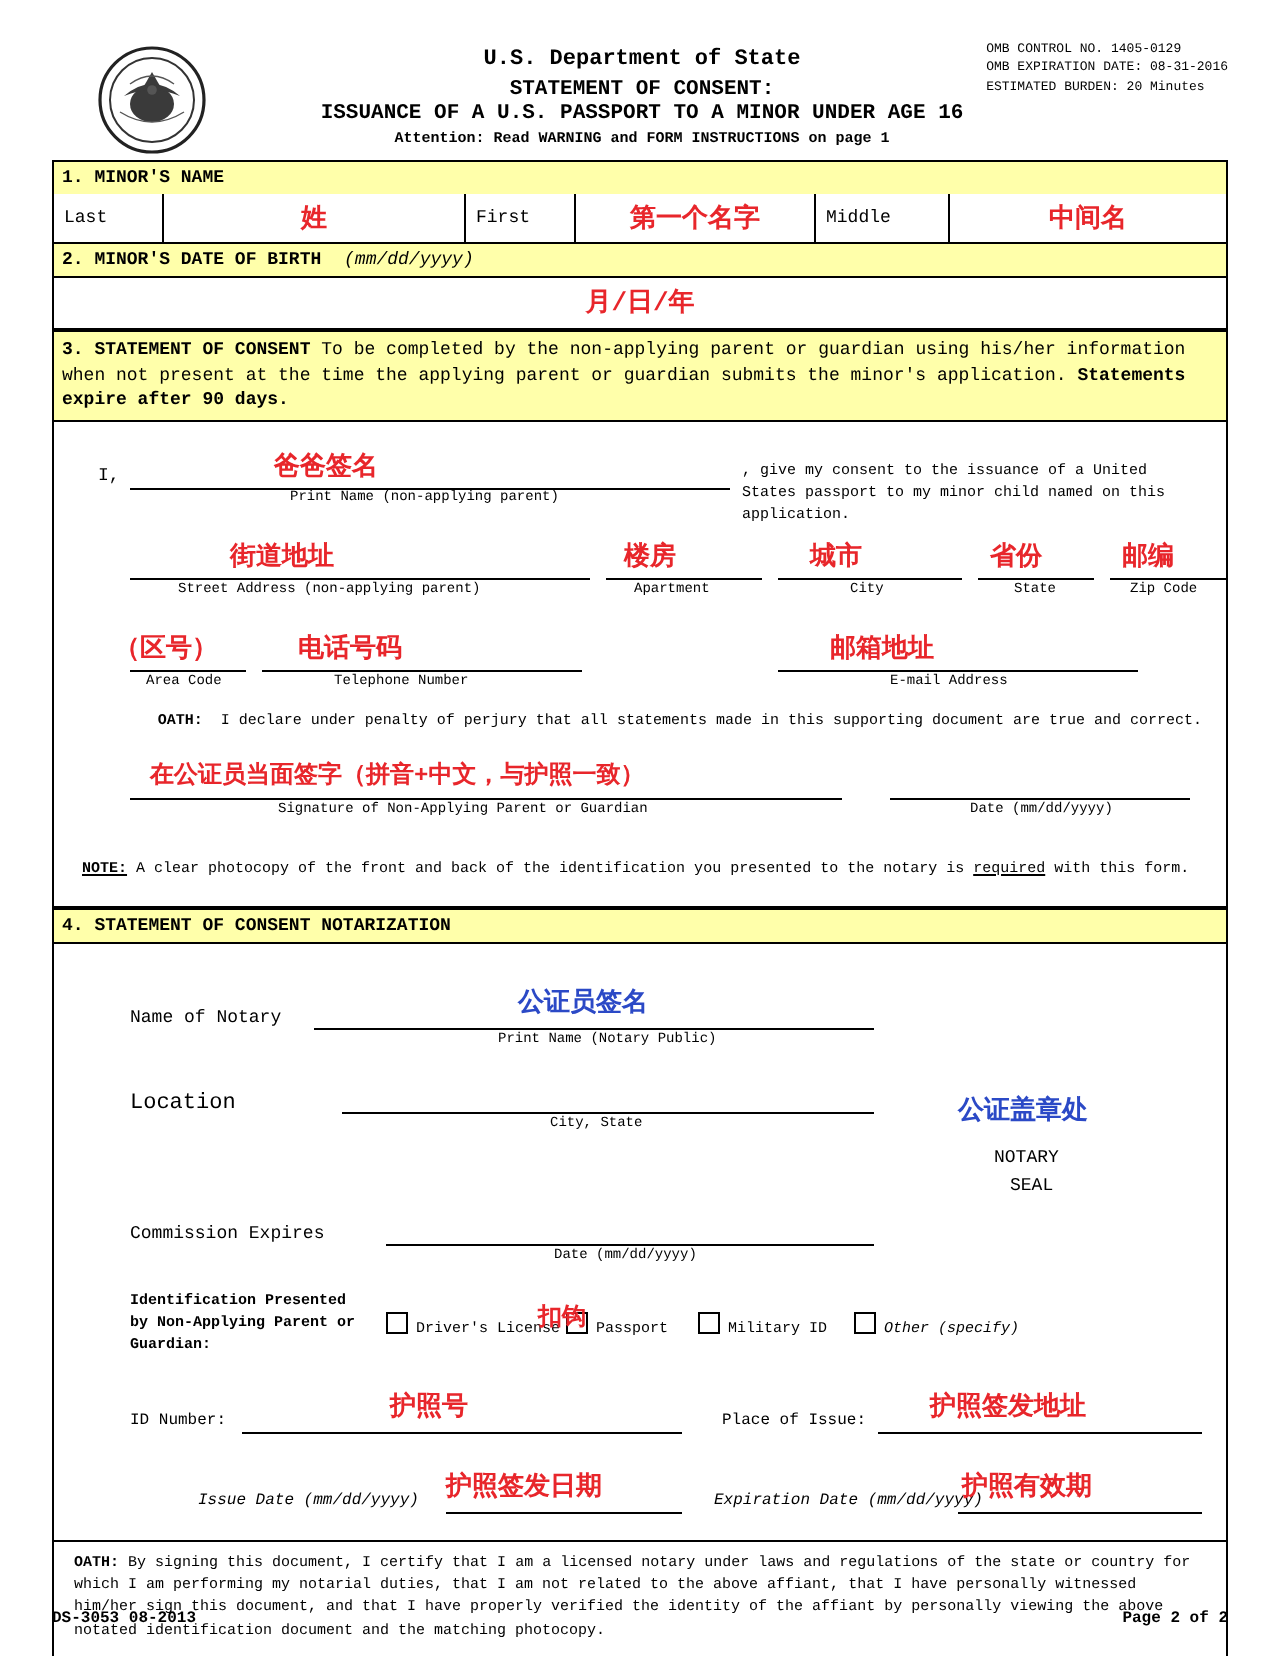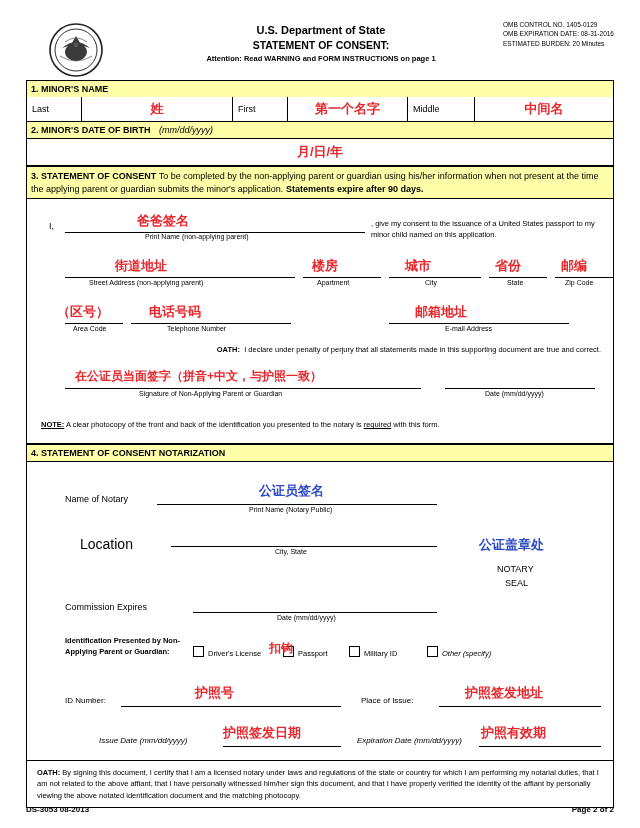--- a/index.html
+++ b/index.html
@@ -4,7 +4,7 @@
 <style>
   html,body{margin:0;padding:0;background:#fff;}
   body{width:640px;height:828px;font-family:"Liberation Sans",sans-serif;color:#000;}
-  .page{position:relative;width:640px;height:828px;background:#fff;}
+  .page{position:relative;width:640px;height:828px;background:#fff;font-family:Liberation Mono, monospace;}
   .sheet{position:absolute;left:26px;top:18px;width:588px;}
   
   .hdr{position:relative;height:62px;}

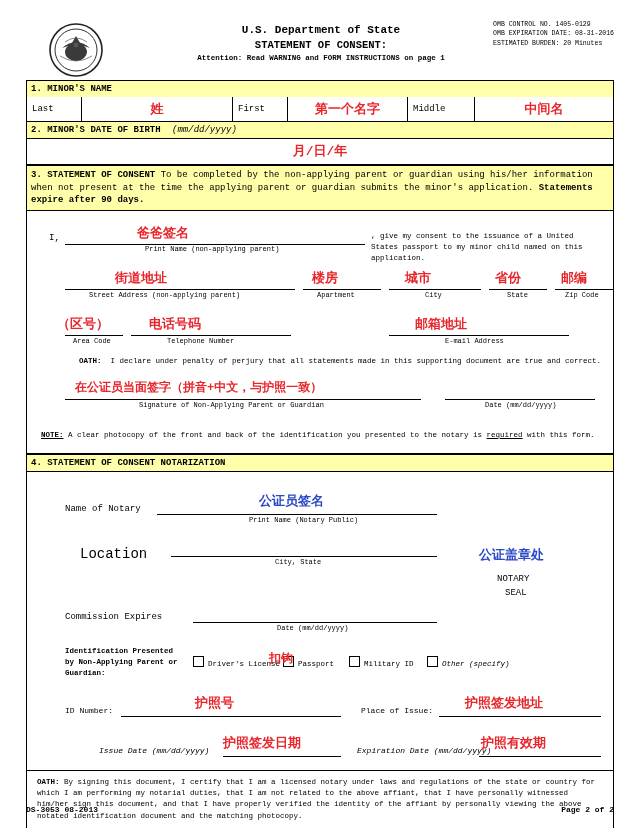--- a/index.html
+++ b/index.html
@@ -69,6 +69,7 @@
       <div class="hdr-center">
         <div class="l1">U.S. Department of State</div>
         <div class="l2">STATEMENT OF CONSENT:</div>
+        <div class="l3">ISSUANCE OF A U.S. PASSPORT TO A MINOR UNDER AGE 16</div>
         <div class="l4">Attention: Read WARNING and FORM INSTRUCTIONS on page 1</div>
       </div>
       <div class="hdr-right">

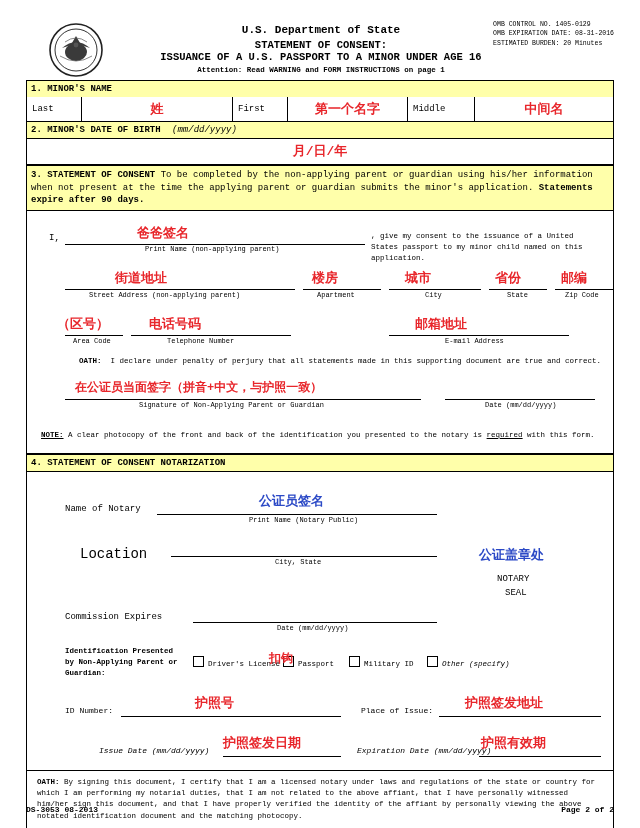--- a/index.html
+++ b/index.html
@@ -190,7 +190,7 @@
         </div>
 
         <div style="position:relative;height:74px;">
-          <div style="position:absolute;left:53px;top:14px;font-size:14px;">Location</div>
+          <div style="position:absolute;left:38px;top:14px;font-size:11px;">Location</div>
           <div class="ln" style="position:absolute;left:144px;top:24px;width:266px;"></div>
           <div class="small" style="position:absolute;left:248px;top:26px;">City,  State</div>
 

